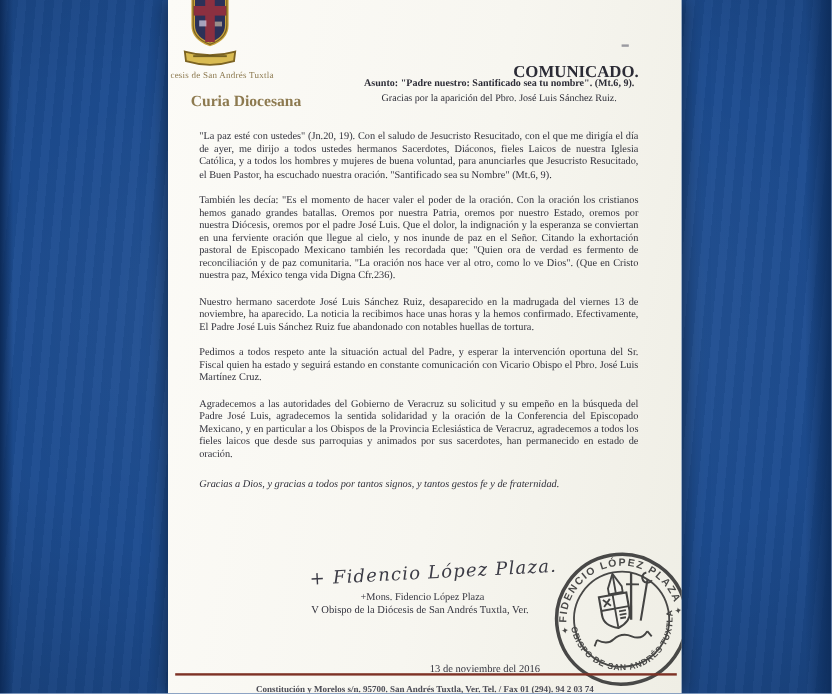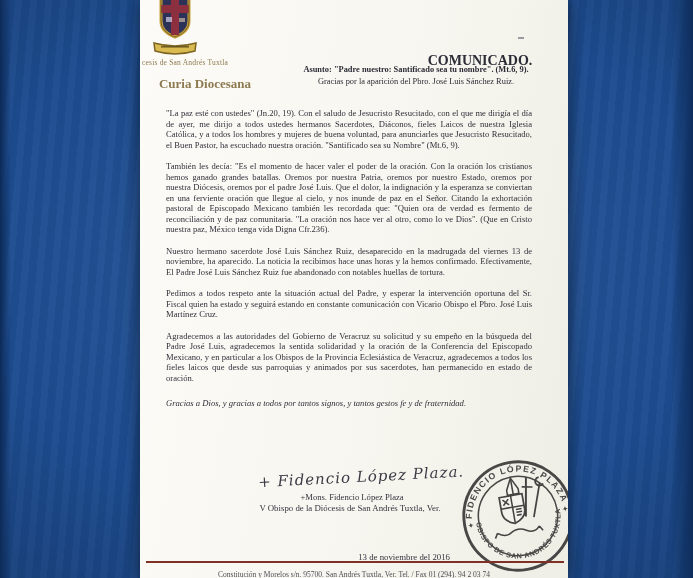--- a/index.html
+++ b/index.html
@@ -71,7 +71,7 @@
   
   .footer-line{ position:absolute; top:561px; left:6px; width:418px; height:2px; }
   .footer-text{ position:absolute; top:570px; left:0; width:428px; text-align:center;
-    font-size:7.5px; font-weight:normal; color:#4c4c55; white-space:nowrap; }
+    font-size:7.5px; font-weight:bold; color:#4c4c55; white-space:nowrap; }
 </style>
 </head>
 <body>

